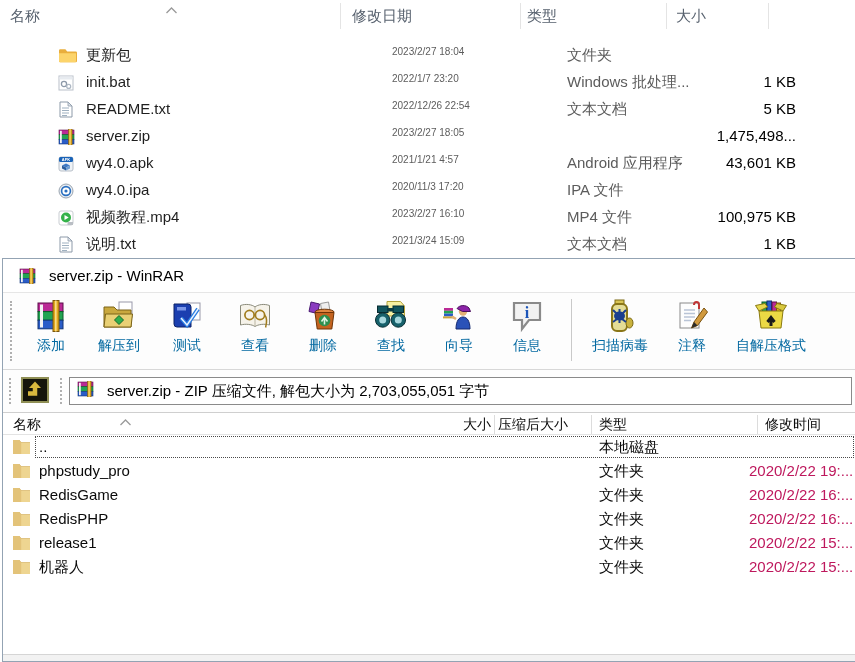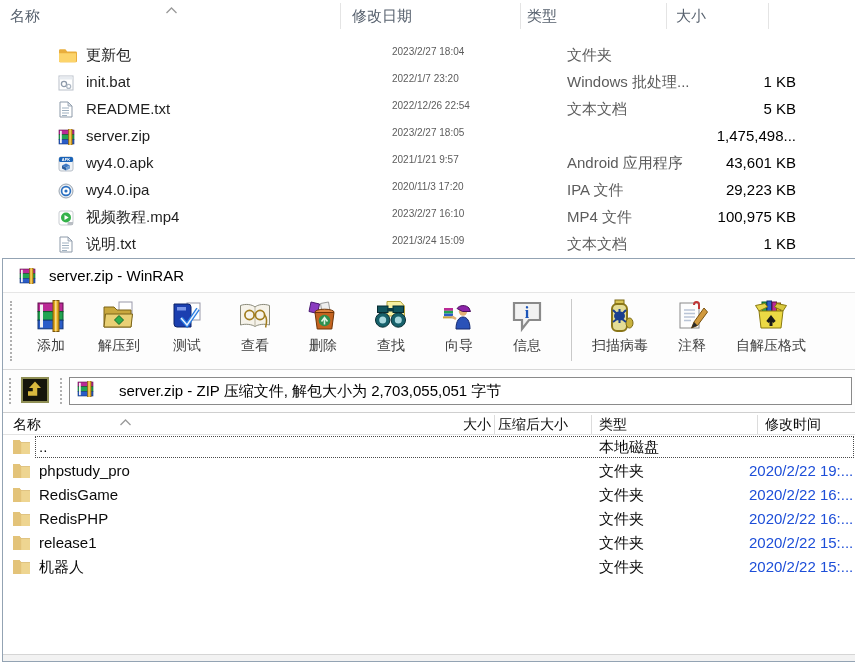--- a/index.html
+++ b/index.html
@@ -145,7 +145,7 @@
             </svg>
           </span>
           <span class="fname">wy4.0.apk</span>
-          <span class="fdate">2021/1/21 9:57</span>
+          <span class="fdate">2021/1/21 4:57</span>
           <span class="ftype">Android 应用程序</span>
           <span class="fsize">43,601 KB</span>
         </div>

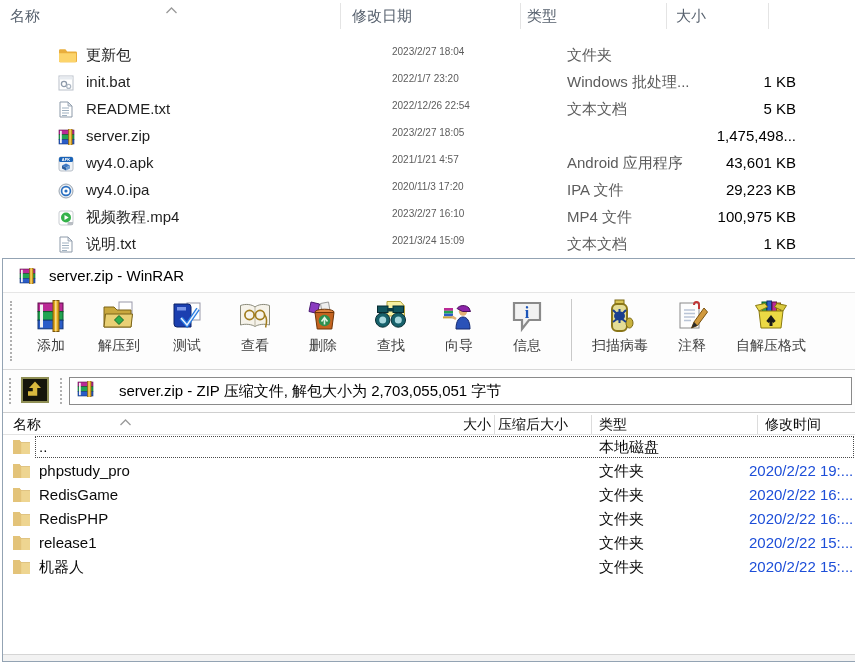--- a/index.html
+++ b/index.html
@@ -160,7 +160,6 @@
           <span class="fname">wy4.0.ipa</span>
           <span class="fdate">2020/11/3 17:20</span>
           <span class="ftype">IPA 文件</span>
-          <span class="fsize">29,223 KB</span>
         </div>
         <div class="ex-row">
           <span class="fico">

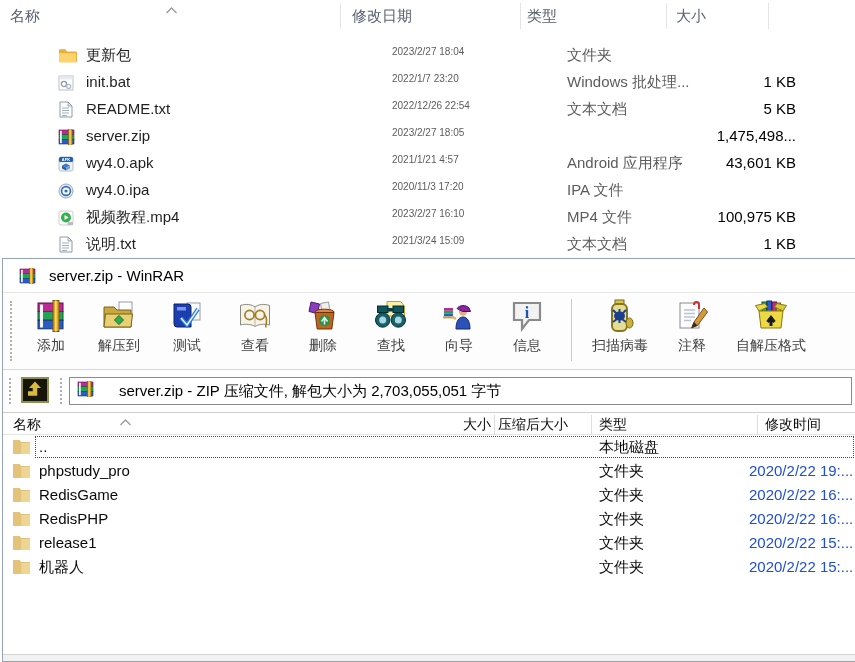--- a/index.html
+++ b/index.html
@@ -35,7 +35,7 @@
   .tb-btn { width:64px; padding-top:6px; display:flex; flex-direction:column; align-items:center; background:transparent; border:none; cursor:default; }
   .tb-btn.w72 { width:72px; } .tb-btn.w84 { width:86px; }
   .tb-btn .tb-ic { width:34px; height:34px; display:flex; align-items:center; justify-content:center; }
-  .tb-btn .tb-lbl { margin-top:4px; font-size:14px; color:#404040; white-space:nowrap; }
+  .tb-btn .tb-lbl { margin-top:4px; font-size:14px; color:#0369a1; white-space:nowrap; }
   .tb-sep { width:1px; height:62px; background:#c9c9c9; margin:6px 8px 0 8px; }
 
   .addressbar { height:42px; display:flex; align-items:center; background:#fdfdfd; position:relative; }

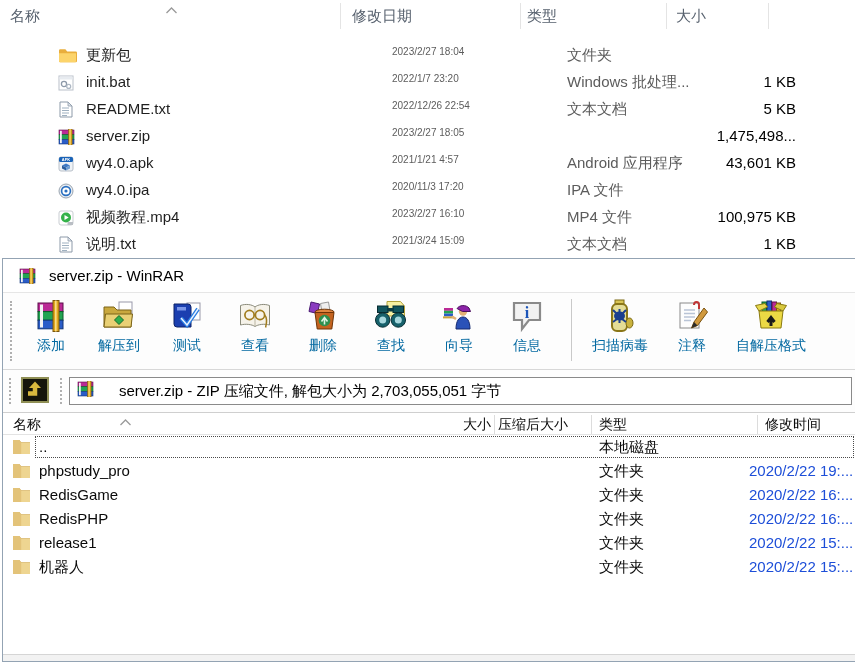--- a/index.html
+++ b/index.html
@@ -42,7 +42,7 @@
   .ab-grip { height:26px; width:3px; border-left:2px dotted #b0b0b0; }
   .ab-grip.g1 { margin-left:6px; } .ab-grip.g2 { margin:0 6px 0 10px; }
   .up-btn { width:30px; height:27px; margin-left:8px; padding:0; background:transparent; border:none; display:flex; align-items:center; justify-content:center; cursor:default; }
-  .combo { flex:1; height:28px; margin-right:3px; border:1px solid #8a8a8a; background:#fff; display:flex; align-items:center; padding:0 7px; gap:24px; }
+  .combo { flex:1; height:28px; margin-right:3px; border:1px solid #8a8a8a; background:#fff; display:flex; align-items:center; padding:0 7px; gap:12px; }
   .combo .ctext { font-size:15px; color:#000; white-space:nowrap; overflow:hidden; }
 
   .list-header { height:23px; position:relative; background:#fff; border-top:1px solid #cfcfcf; border-bottom:1px solid #e3e3e3; }

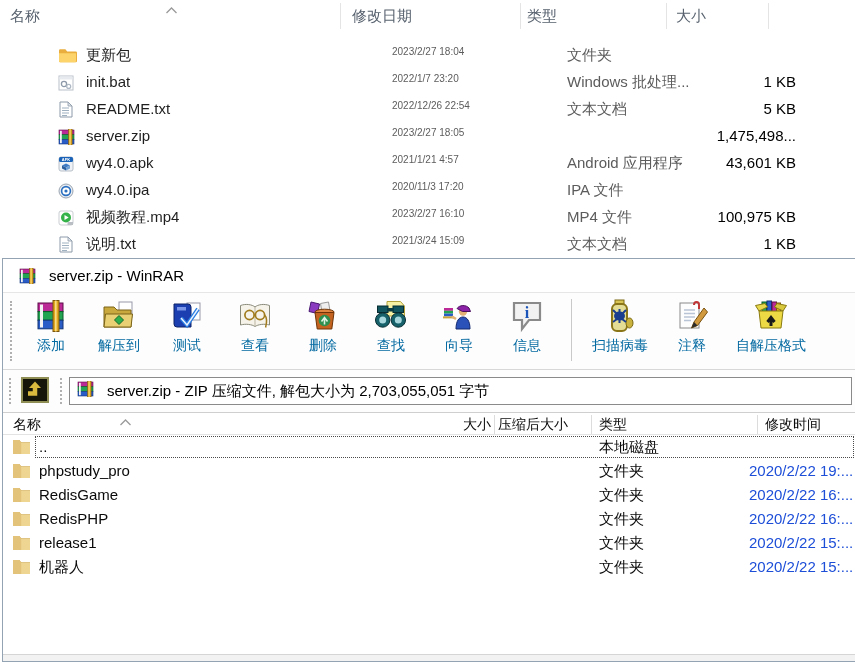--- a/index.html
+++ b/index.html
@@ -54,7 +54,7 @@
   .rar-row .fico { position:absolute; left:9px; top:3px; }
   .rar-row .fname { position:absolute; left:36px; top:3px; font-size:15px; color:#0a0a0a; white-space:nowrap; }
   .rar-row .ftype { position:absolute; left:596px; top:3px; font-size:15px; color:#0a0a0a; white-space:nowrap; }
-  .rar-row .fdate { position:absolute; left:746px; top:3px; font-size:15px; color:#1d4ed8; white-space:nowrap; }
+  .rar-row .fdate { position:absolute; left:746px; top:3px; font-size:15px; color:#be185d; white-space:nowrap; }
   .rar-row.focused::after { content:""; position:absolute; left:32px; right:1px; top:1px; bottom:1px; border:1px dotted #4a4a4a; }
 
   .status-strip { position:absolute; left:0; right:0; bottom:0; height:7px; background:#f2f2f2; border-top:1px solid #d5d5d5; }

